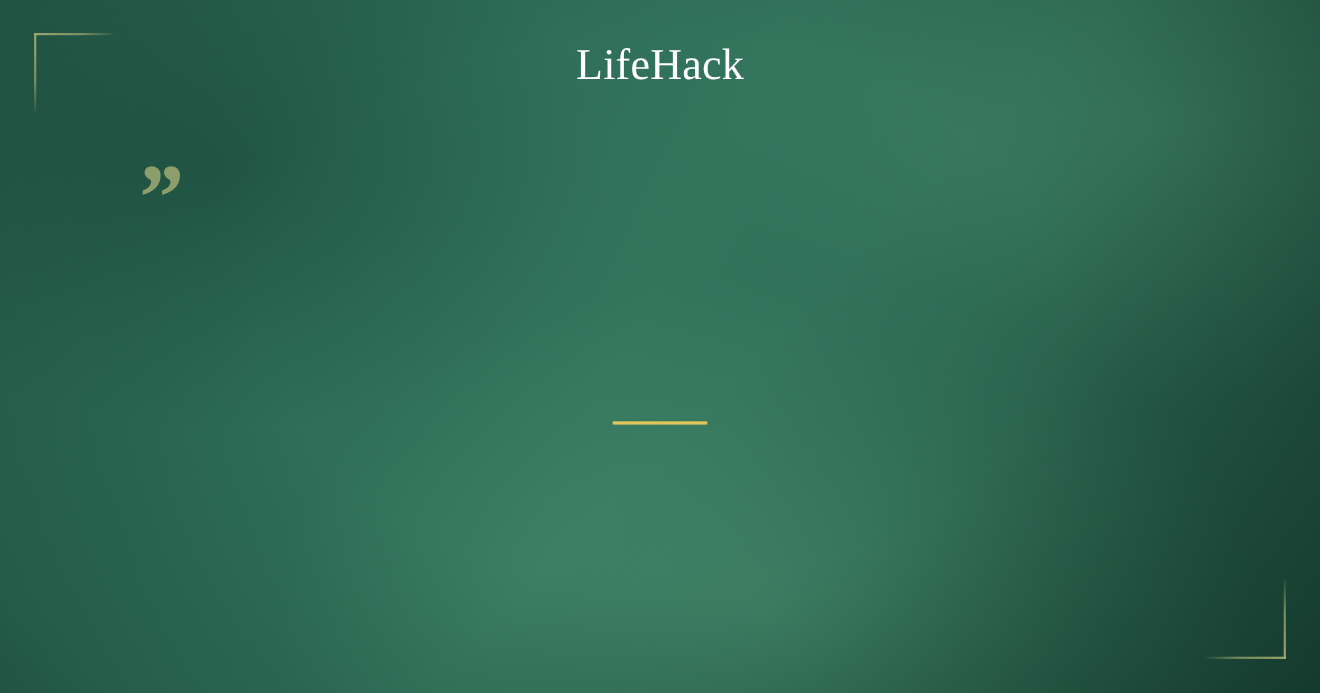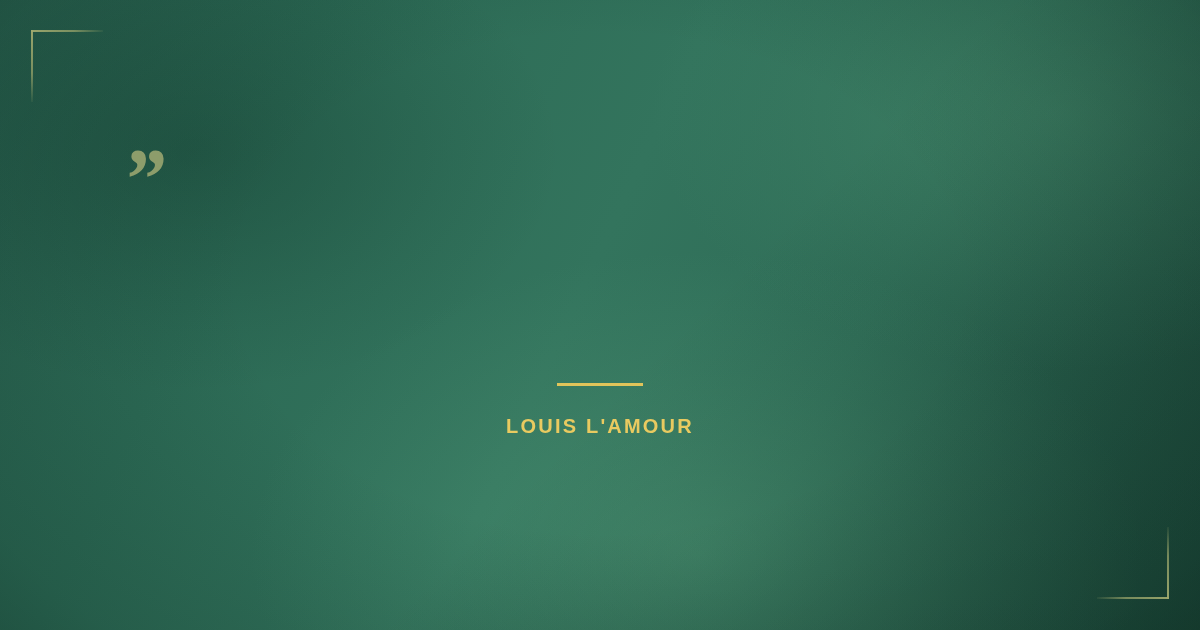--- a/index.html
+++ b/index.html
@@ -176,6 +176,7 @@
     <span class="bar-v"></span>
   </div>
 
+  <div class="brand">LifeHack</div>
 
   <div class="quote-mark">”</div>
 

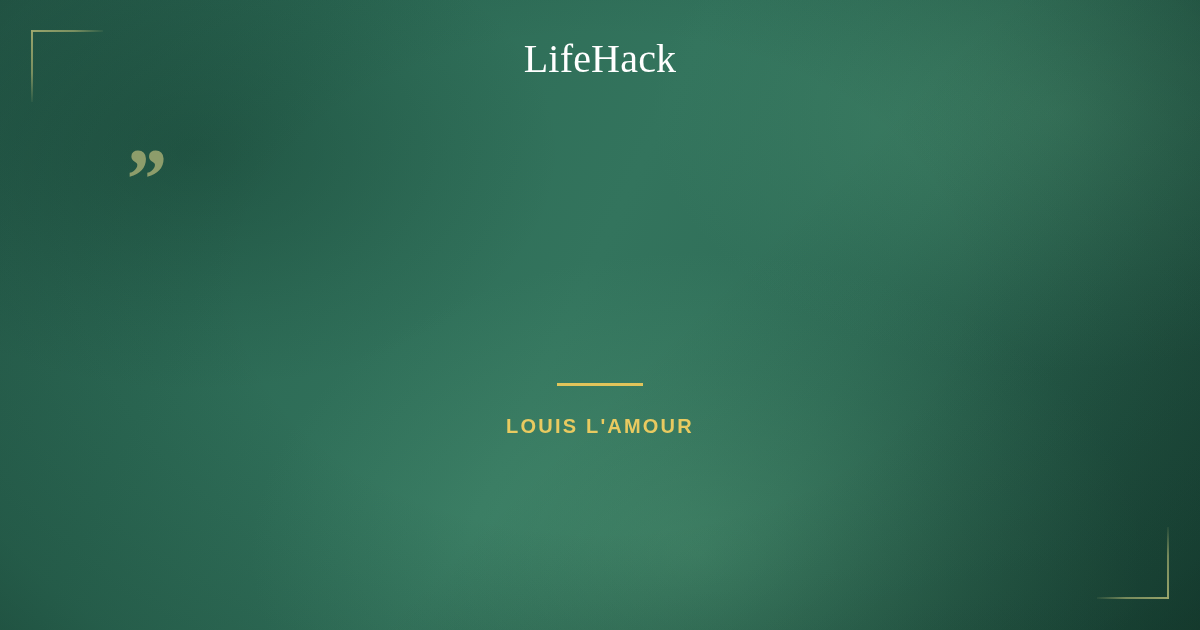--- a/index.html
+++ b/index.html
@@ -183,7 +183,6 @@
 
   <div class="divider"></div>
 
-  <div class="author">LOUIS L'AMOUR</div>
 
 </div>
 

